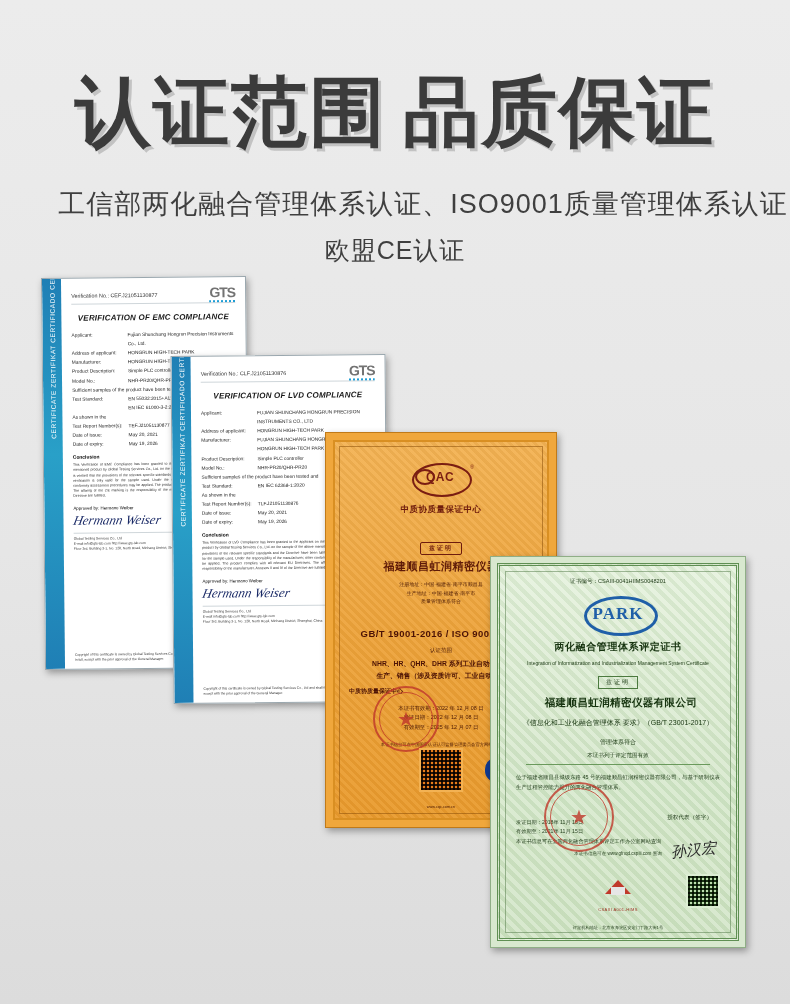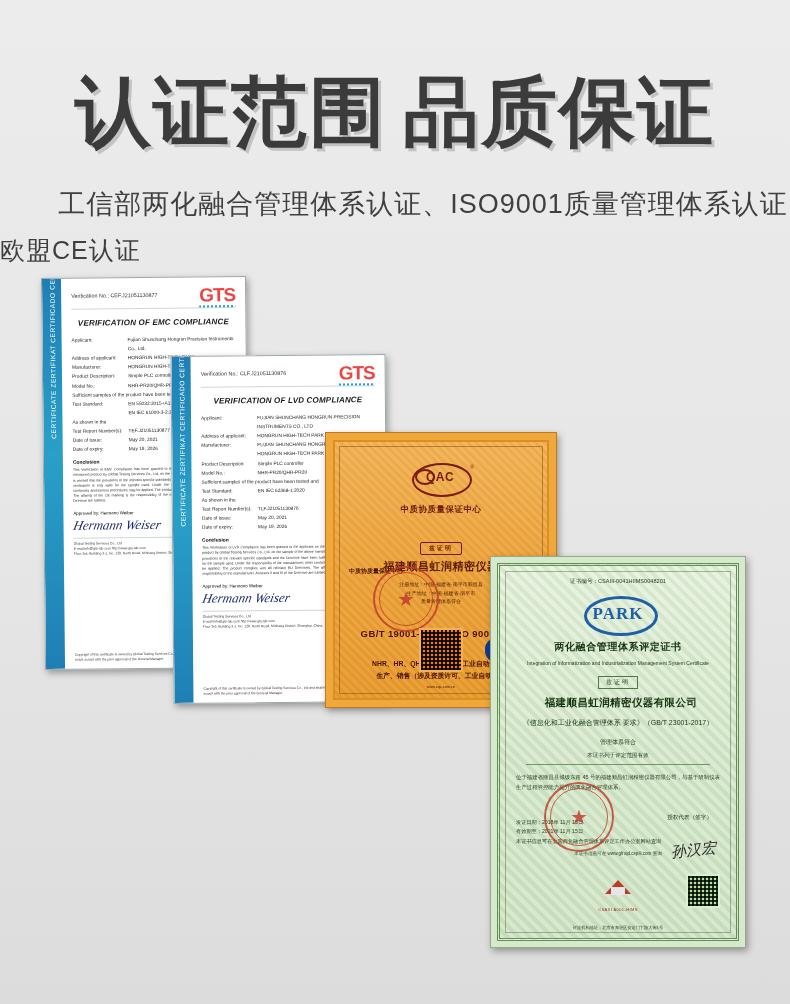--- a/index.html
+++ b/index.html
@@ -56,7 +56,7 @@
     top: 234px;
     left: 0;
     width: 790px;
-    text-align: left;
+    text-align: center;
     font-size: 25px;
     color: #3f3f3f;
     letter-spacing: 1px;

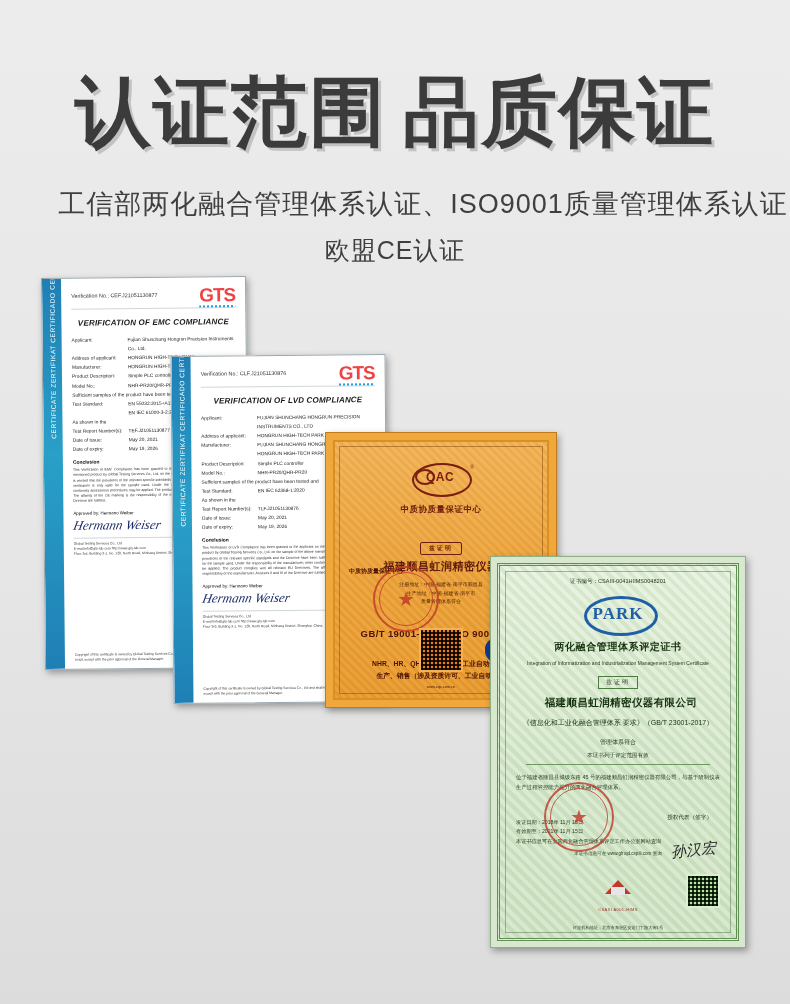--- a/index.html
+++ b/index.html
@@ -111,9 +111,9 @@
     padding-top: 6px;
   }
   .gts .logo {
-    font-size: 19px;
-    font-weight: bold;
-    color: #ef4444;
+    font-size: 14px;
+    font-weight: bold;
+    color: #737373;
     letter-spacing: -1px;
     line-height: 1;
     position: relative;

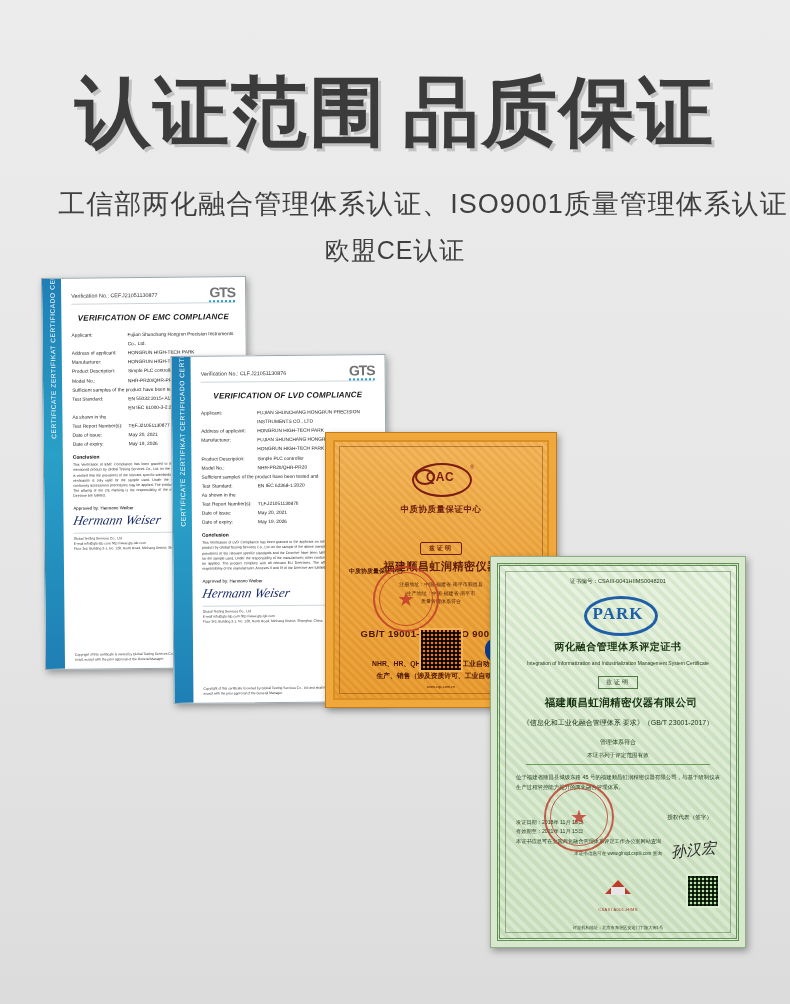--- a/index.html
+++ b/index.html
@@ -769,7 +769,7 @@
     <div class="ce">CE</div>
   </div>
 
-  <div class="cert qac" style="left:325px; top:432px; width:232px; height:276px;">
+  <div class="cert qac" style="left:325px; top:432px; width:232px; height:396px;">
     <div class="inner">
       <div class="logo">
         <div class="oval"></div>

